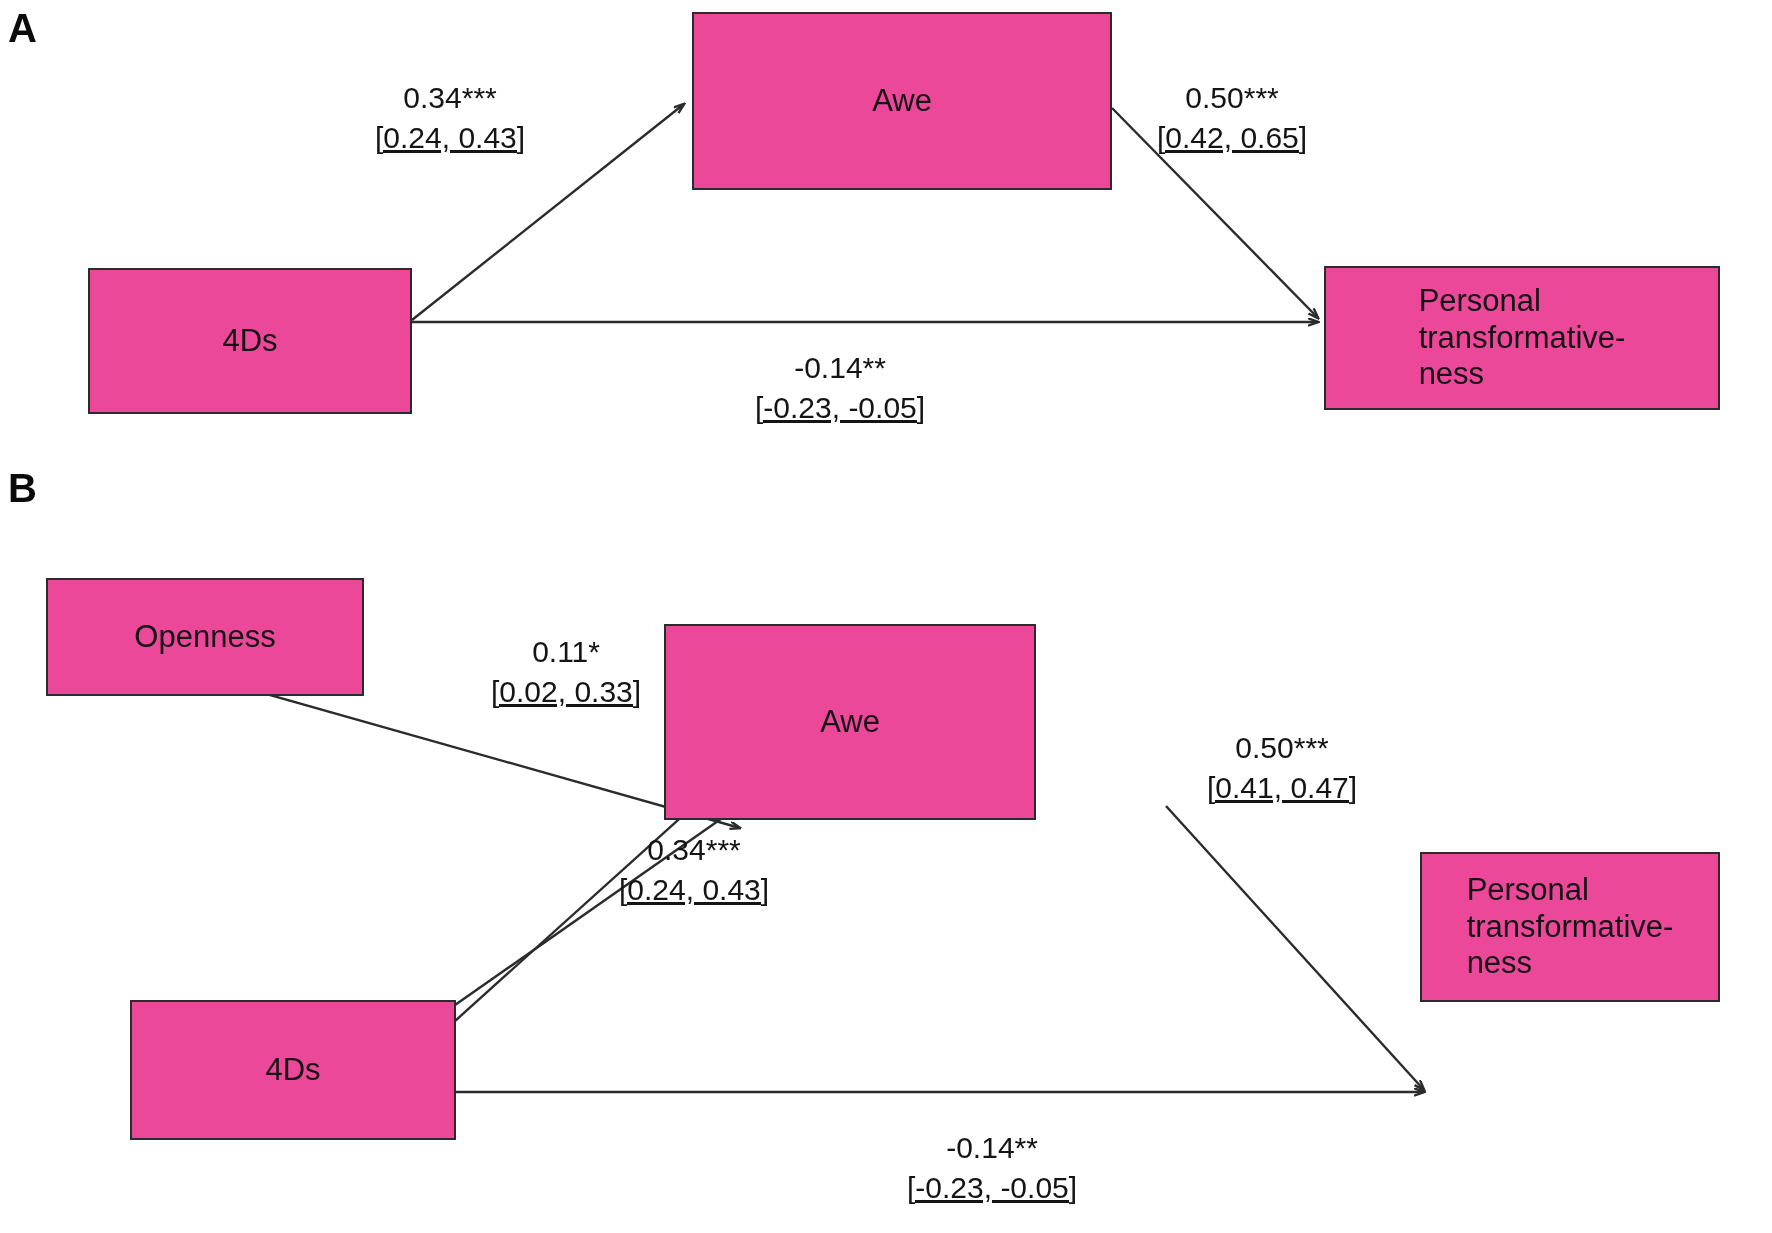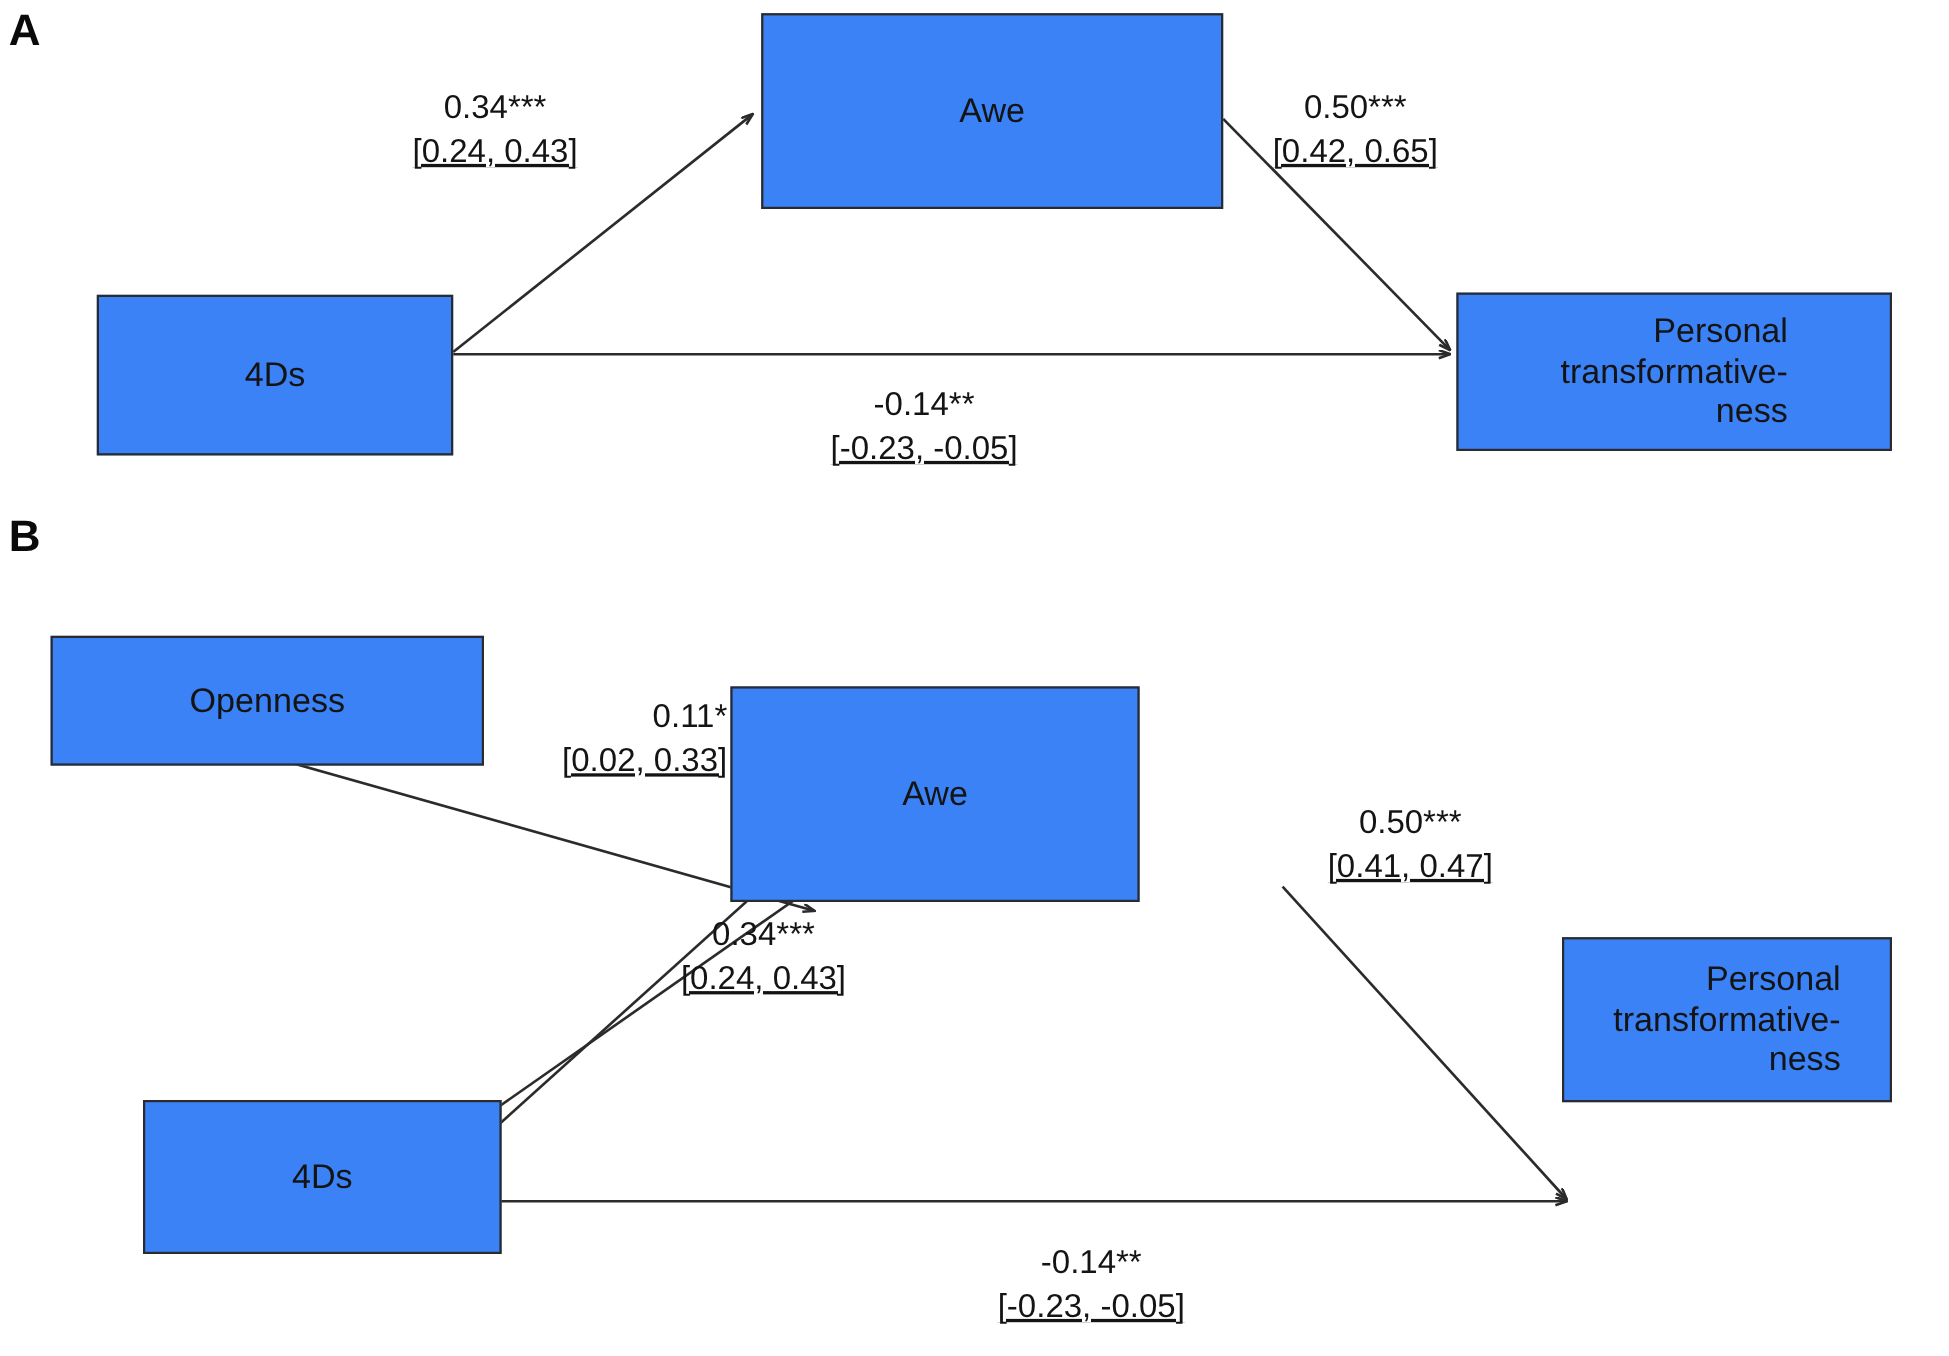--- a/index.html
+++ b/index.html
@@ -31,11 +31,11 @@
     position: absolute;
     box-sizing: border-box;
     border: 2px solid #2b2b2b;
-    background: #3b82f6;
+    background: #ec4899;
     display: flex;
     align-items: center;
     justify-content: center;
-    text-align: right;
+    text-align: left;
     z-index: 3;
   }
   .node-label {

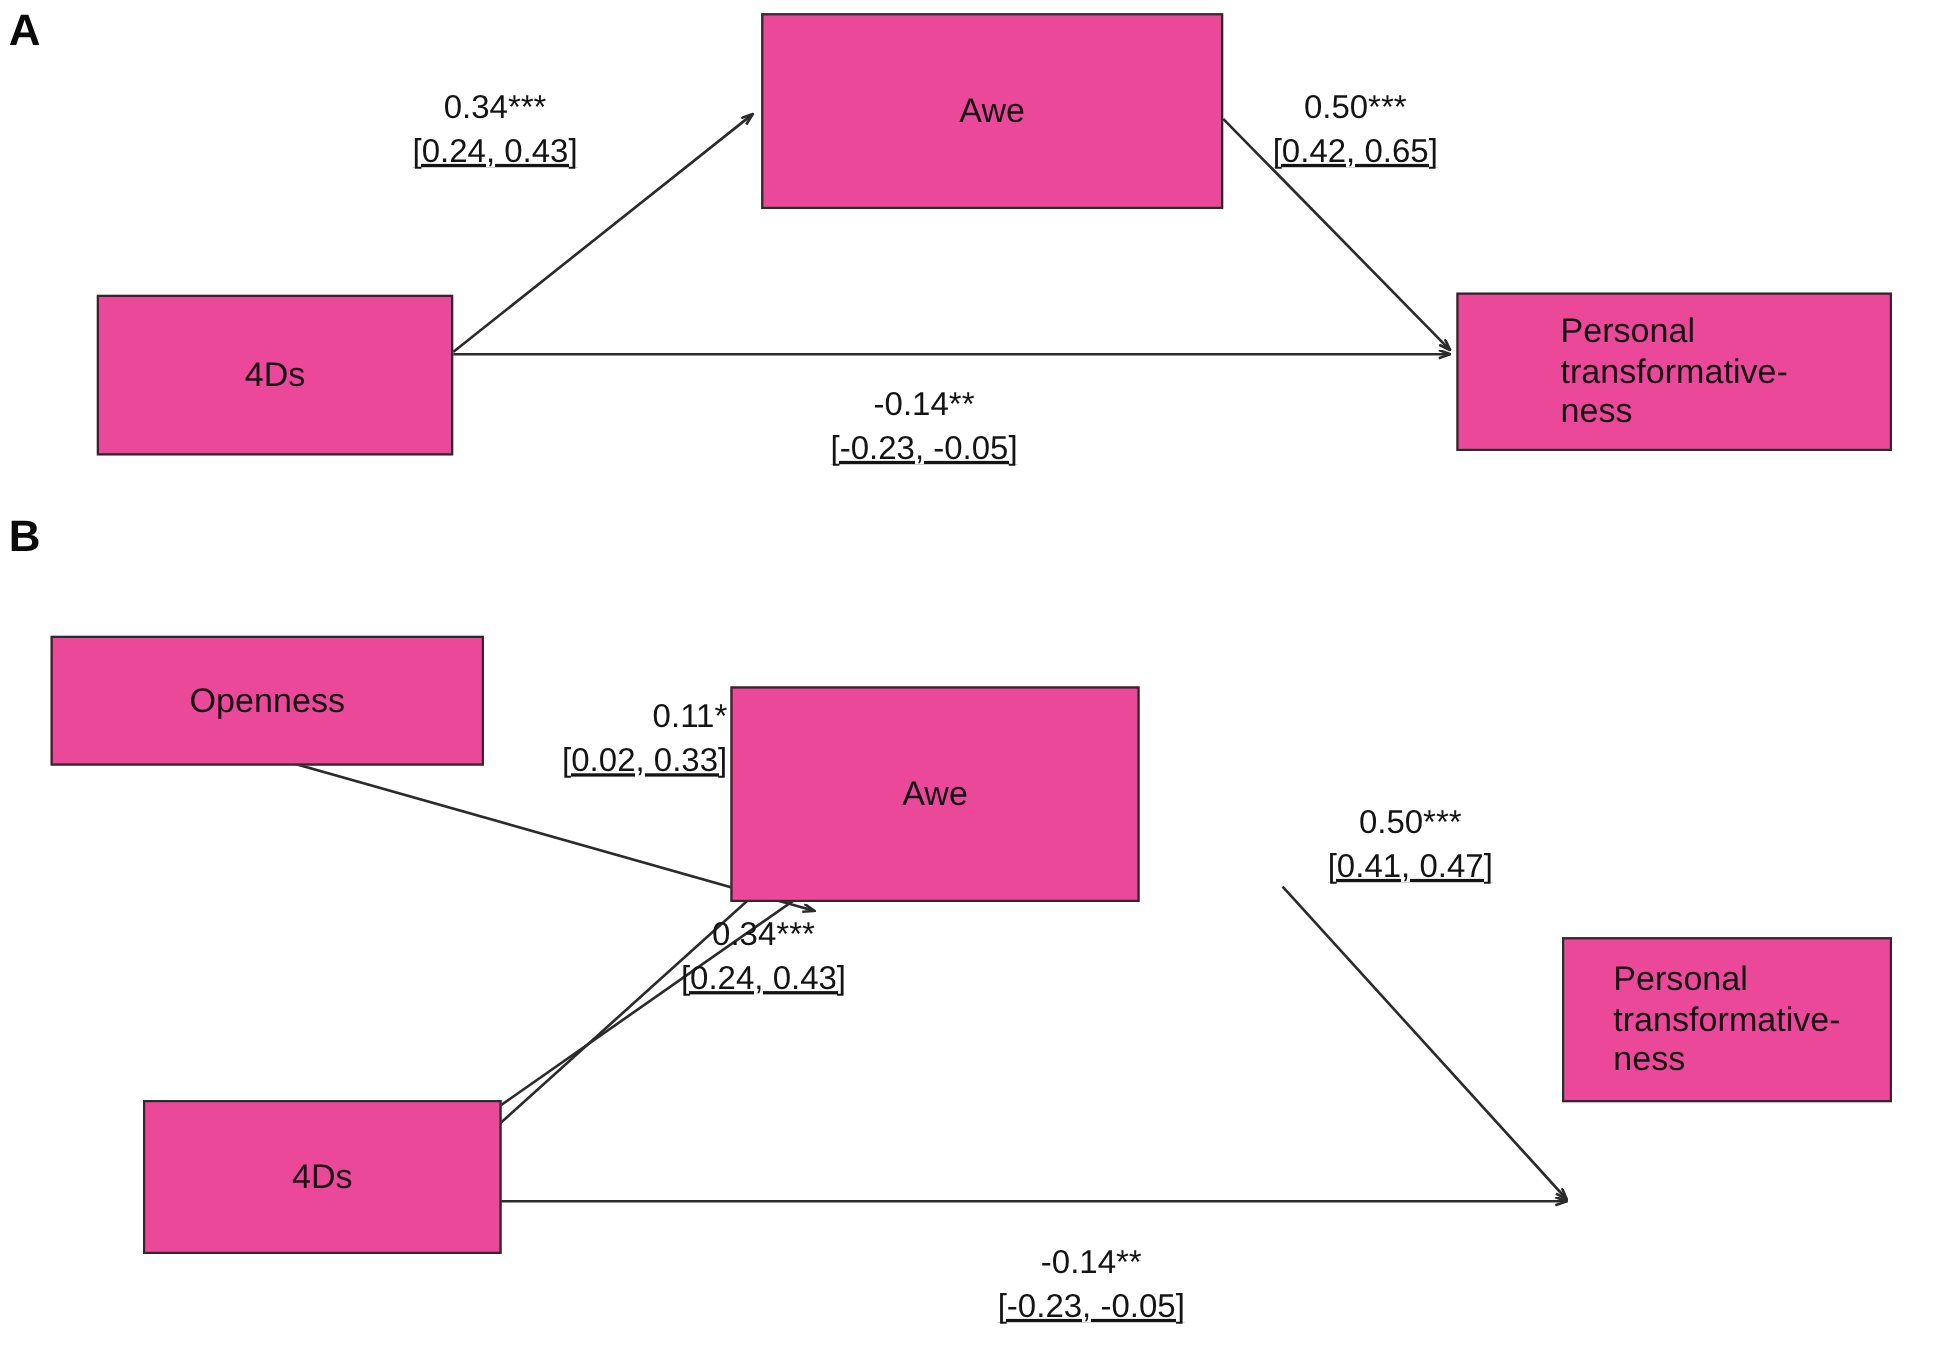--- a/index.html
+++ b/index.html
@@ -141,7 +141,7 @@
 
   <div class="panel-letter" style="left:8px; top:468px;">B</div>
 
-  <div class="node-box" style="left:46px; top:578px; width:394px; height:118px;">
+  <div class="node-box" style="left:46px; top:578px; width:318px; height:118px;">
     <span class="node-label">Openness</span>
   </div>
 

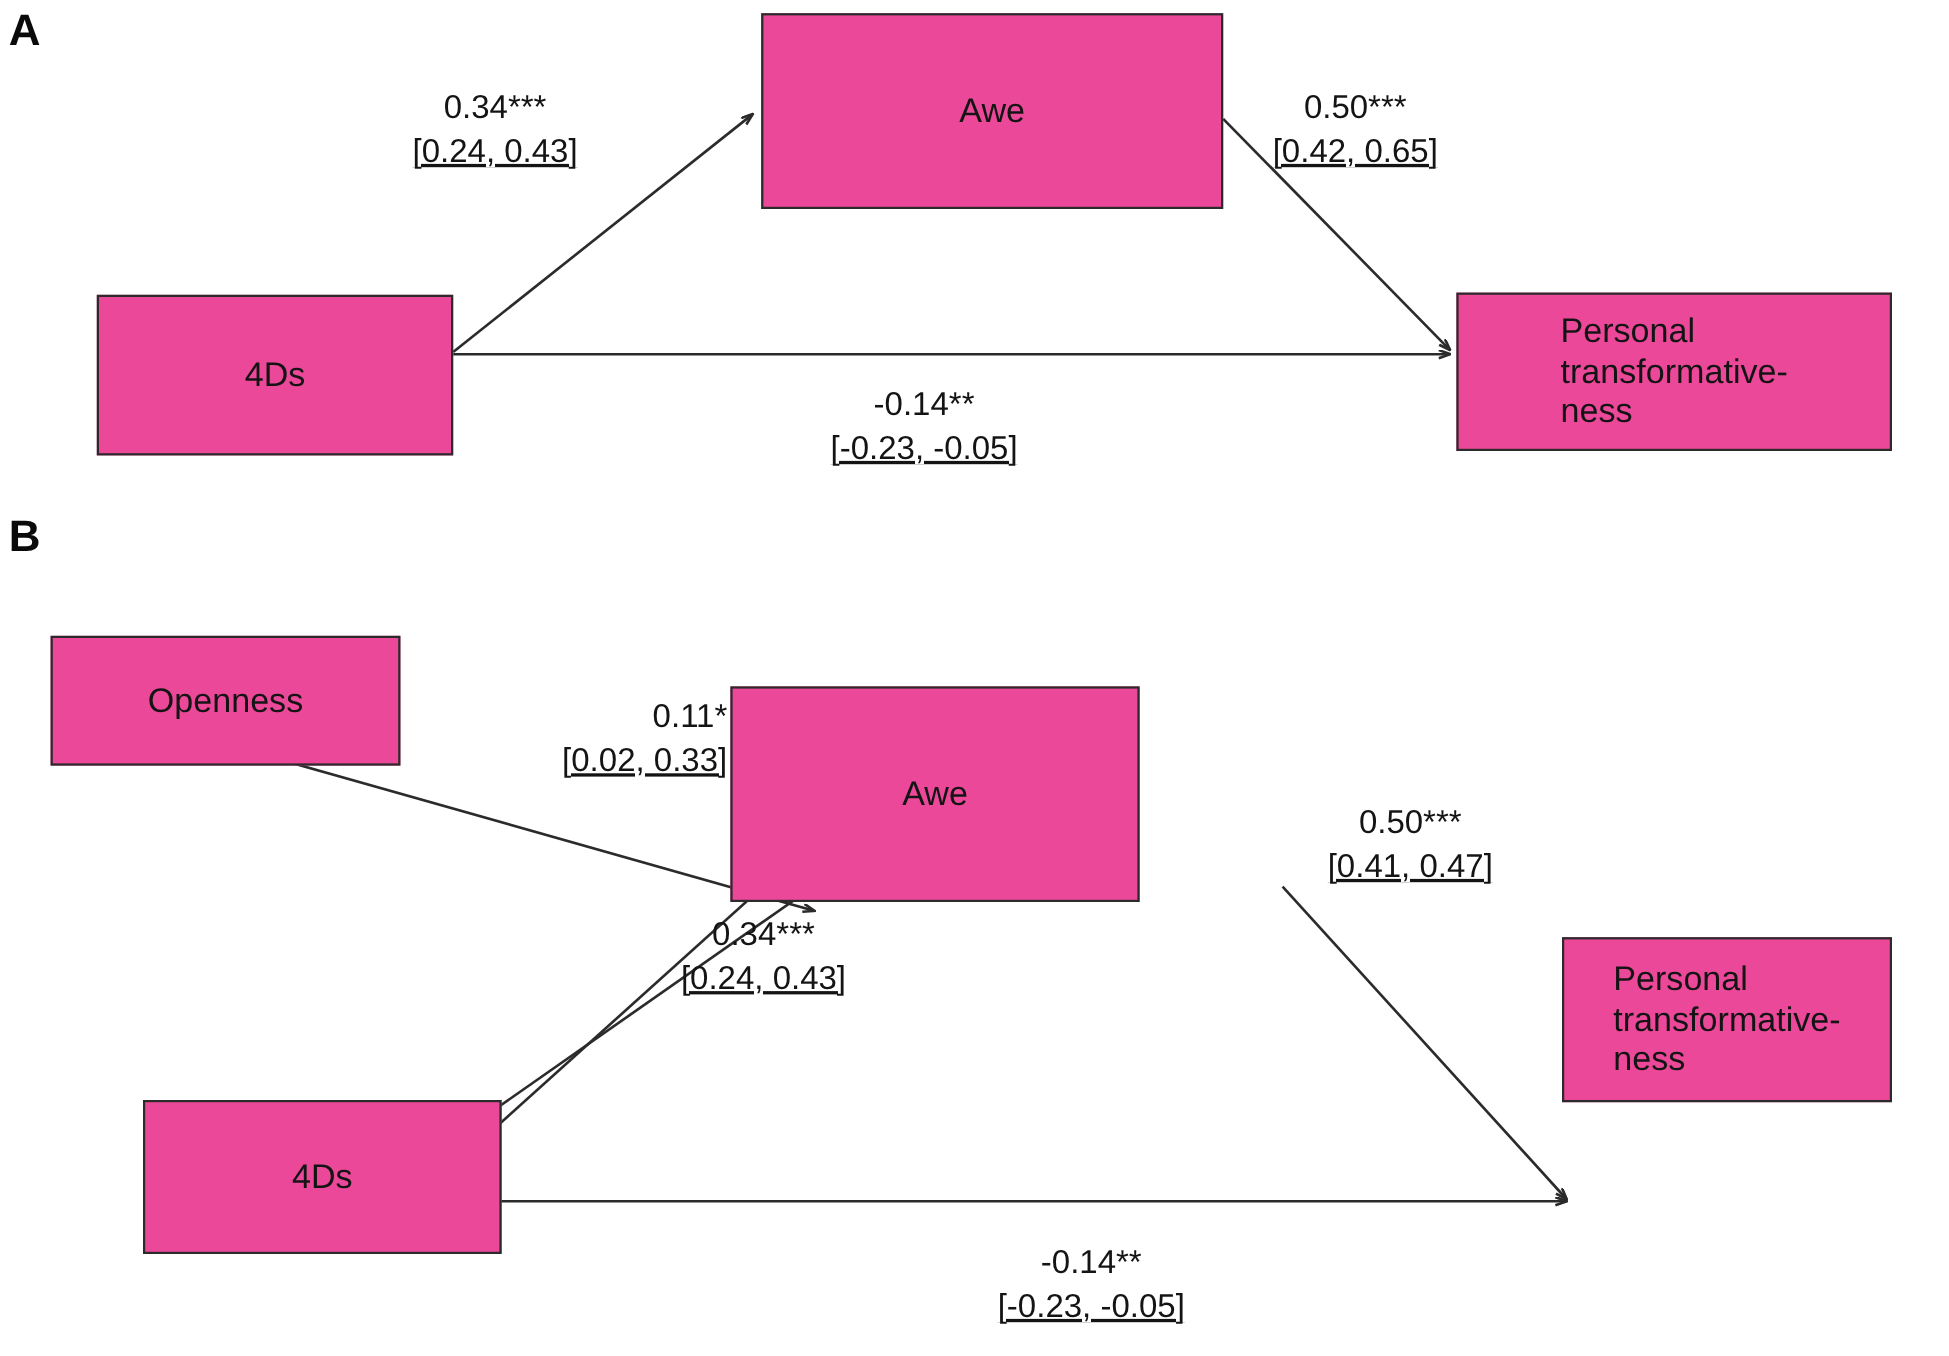--- a/index.html
+++ b/index.html
@@ -159,7 +159,7 @@
 ness</span>
   </div>
 
-  <div class="path-label" style="left:472px; top:632px;text-align:right;">
+  <div class="path-label" style="left:452px; top:632px;">
     <span class="coef">0.11*</span>
     <span class="ci">[0.02, 0.33]</span>
   </div>

